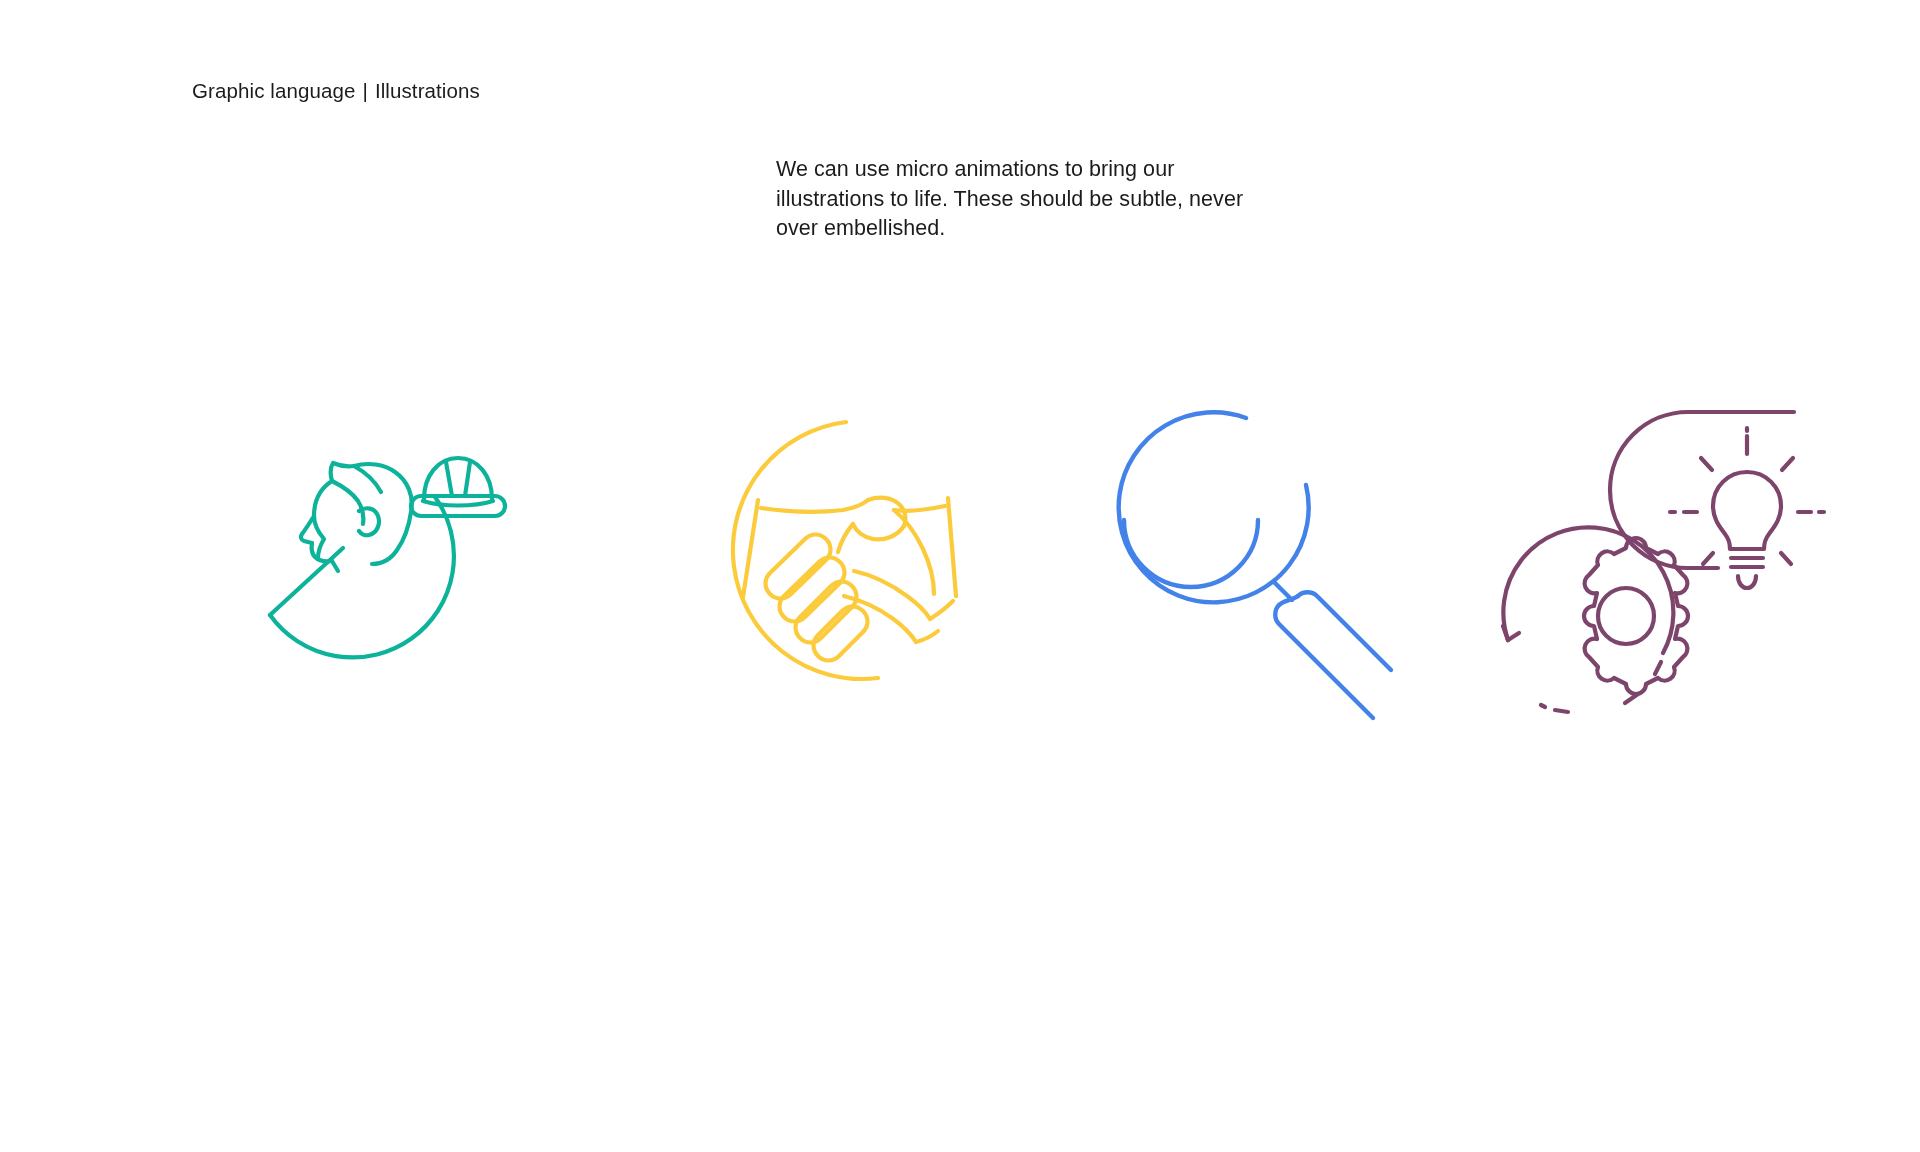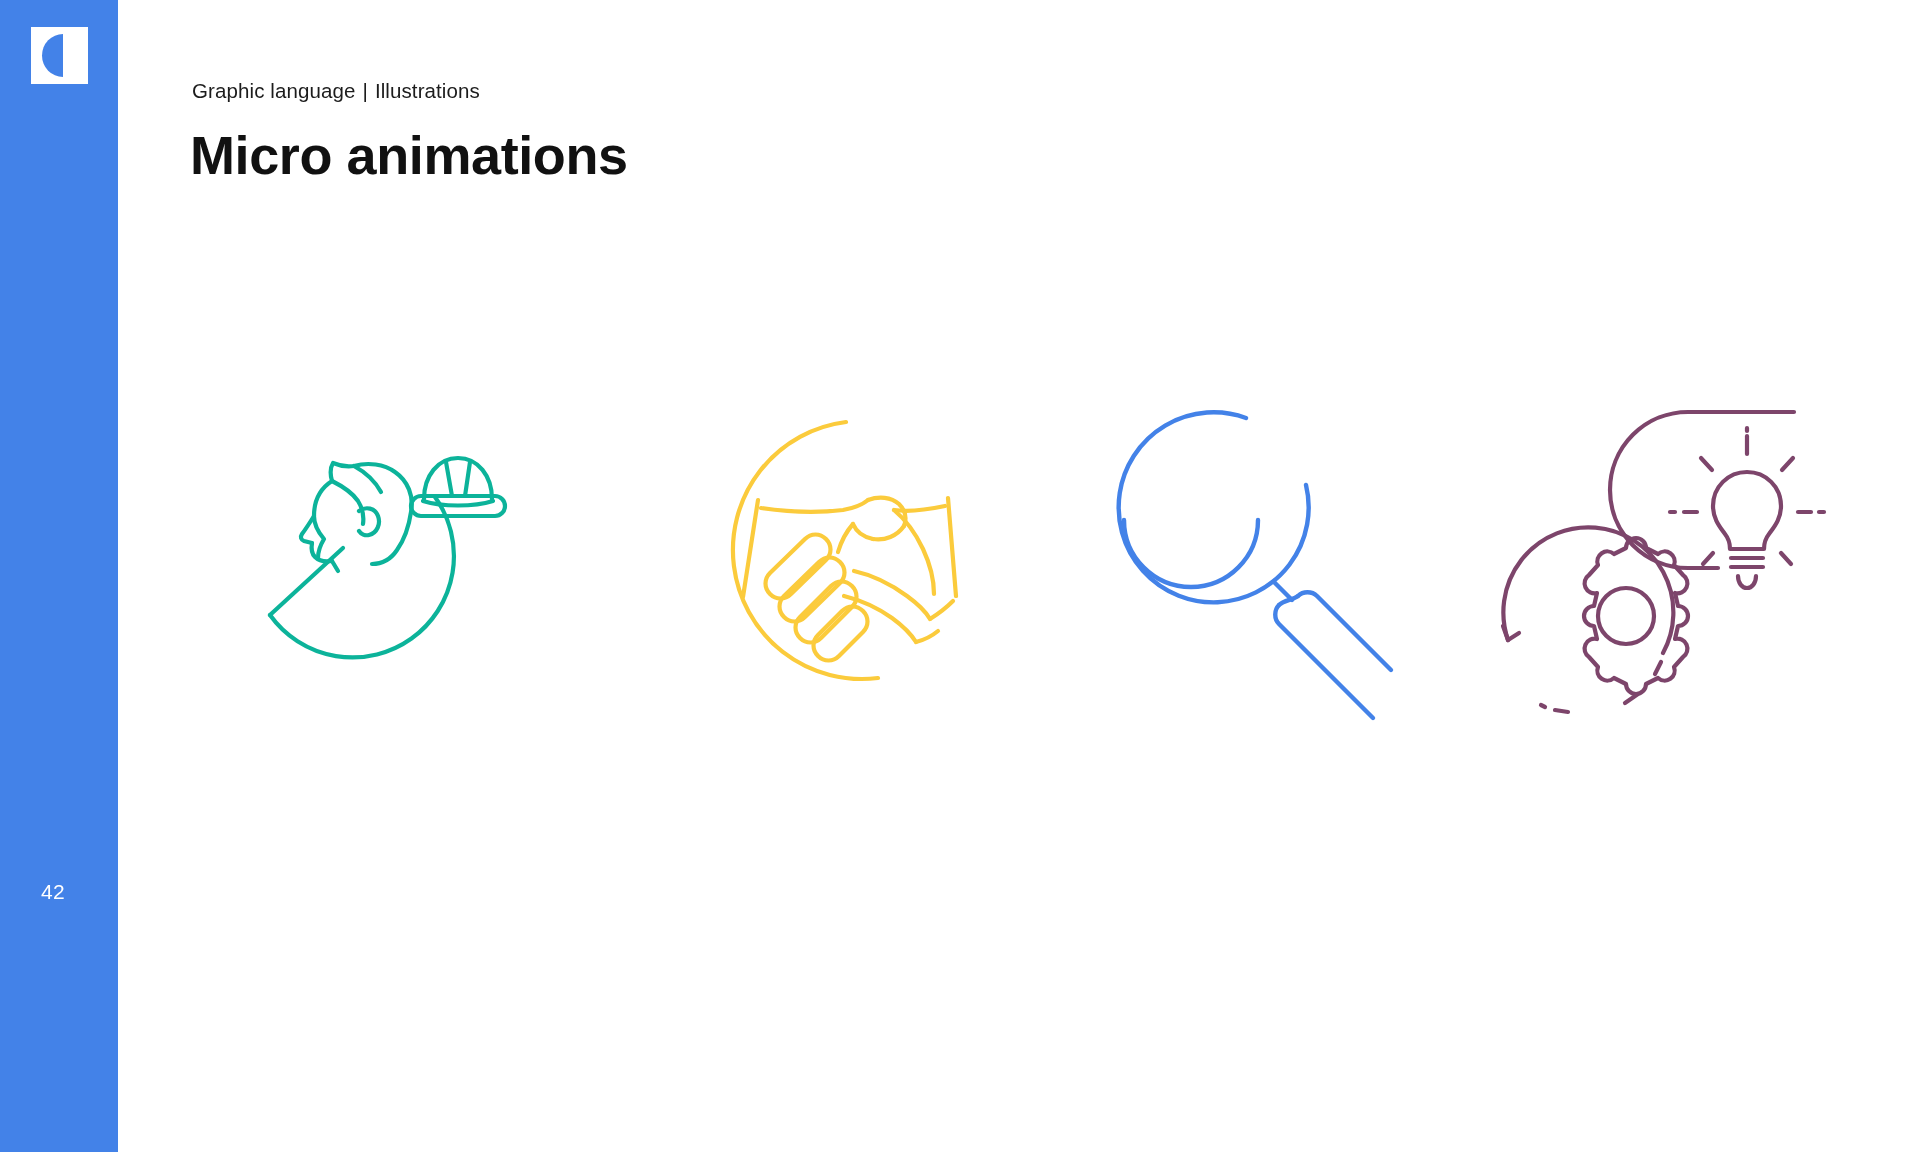--- a/index.html
+++ b/index.html
@@ -139,7 +139,6 @@
 
   <div class="eyebrow"><span>Graphic language</span><span class="divider">|</span><span>Illustrations</span></div>
 
-  <h1 class="title">Micro animations</h1>
 
 
   <div class="illustrations">

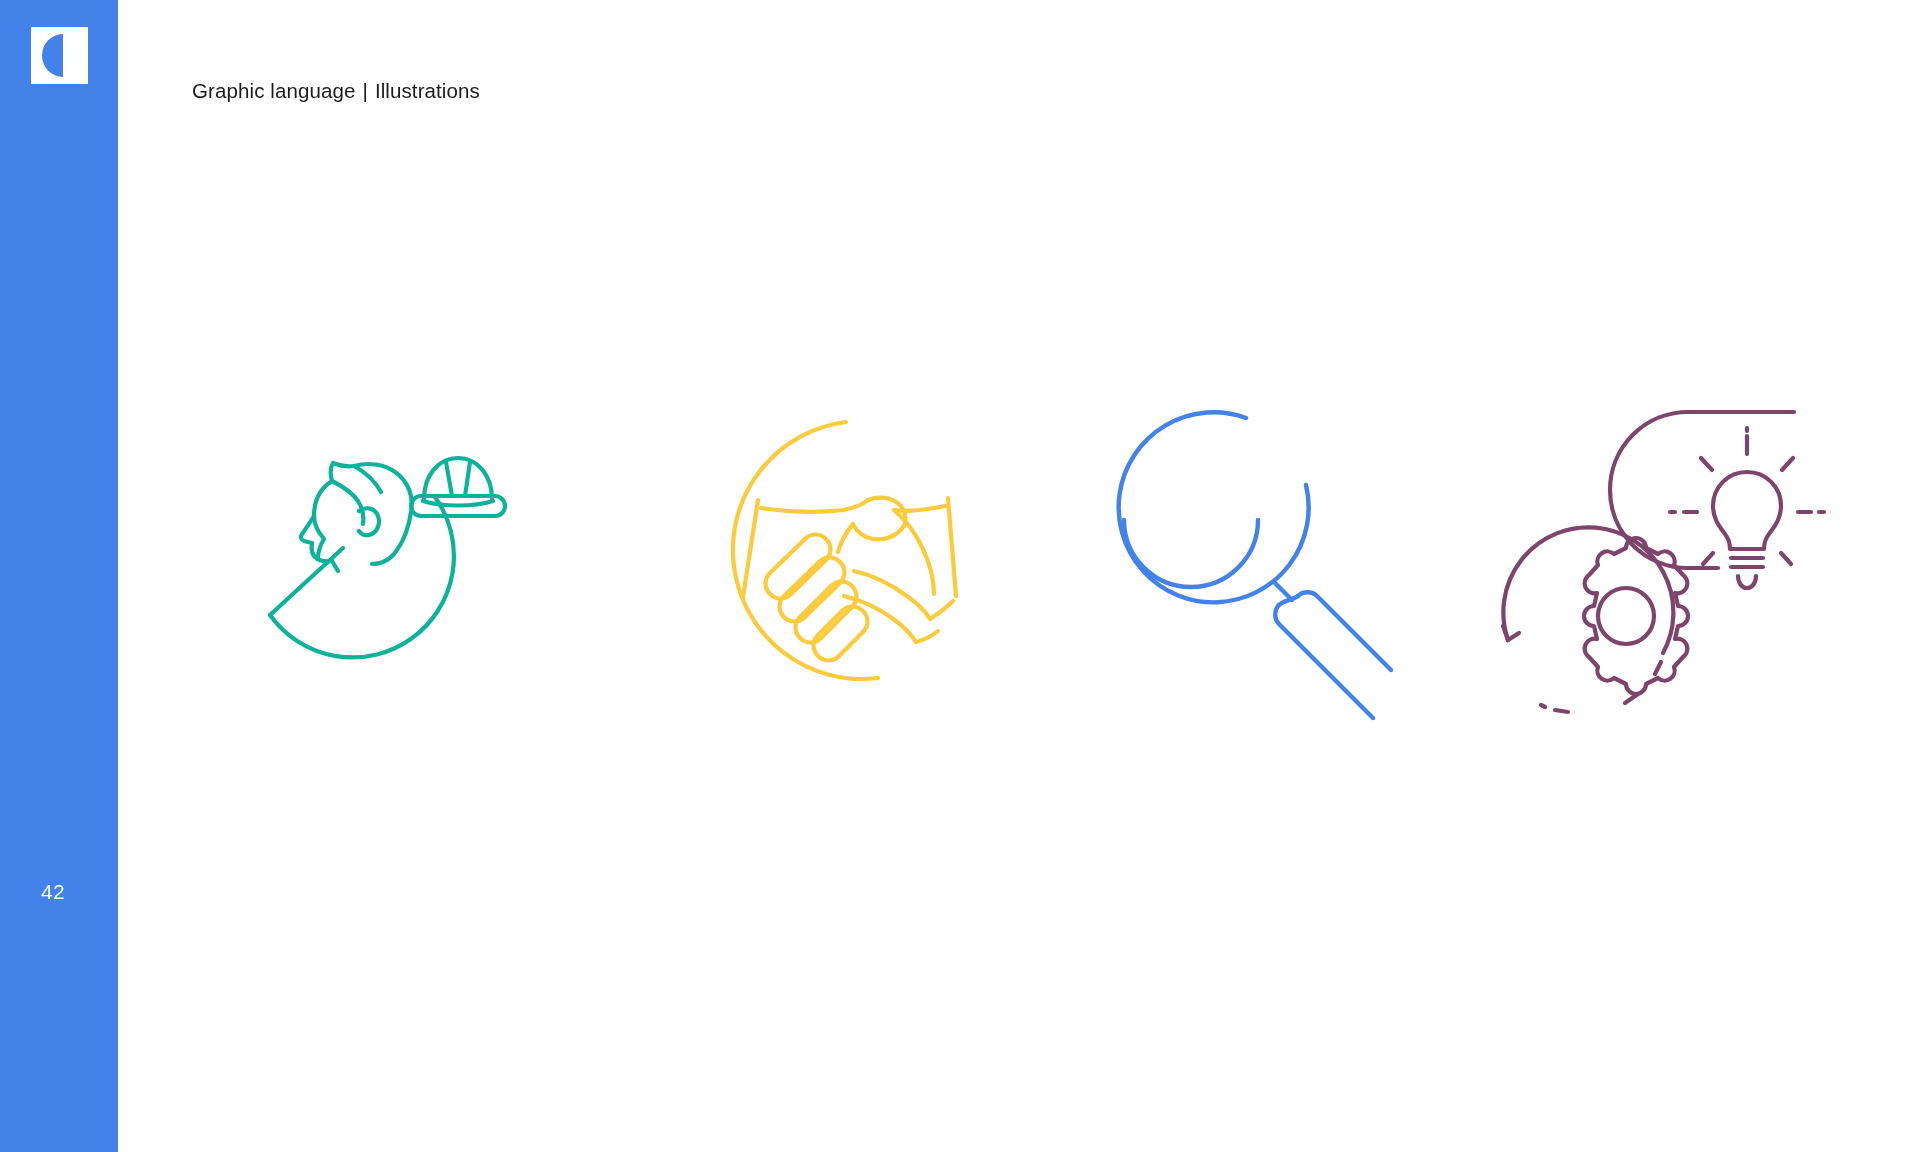--- a/index.html
+++ b/index.html
@@ -140,6 +140,7 @@
   <div class="eyebrow"><span>Graphic language</span><span class="divider">|</span><span>Illustrations</span></div>
 
 
+  <p class="body-copy">We can use micro animations to bring our illustrations to life. These should be subtle, never over embellished.</p>
 
   <div class="illustrations">
 

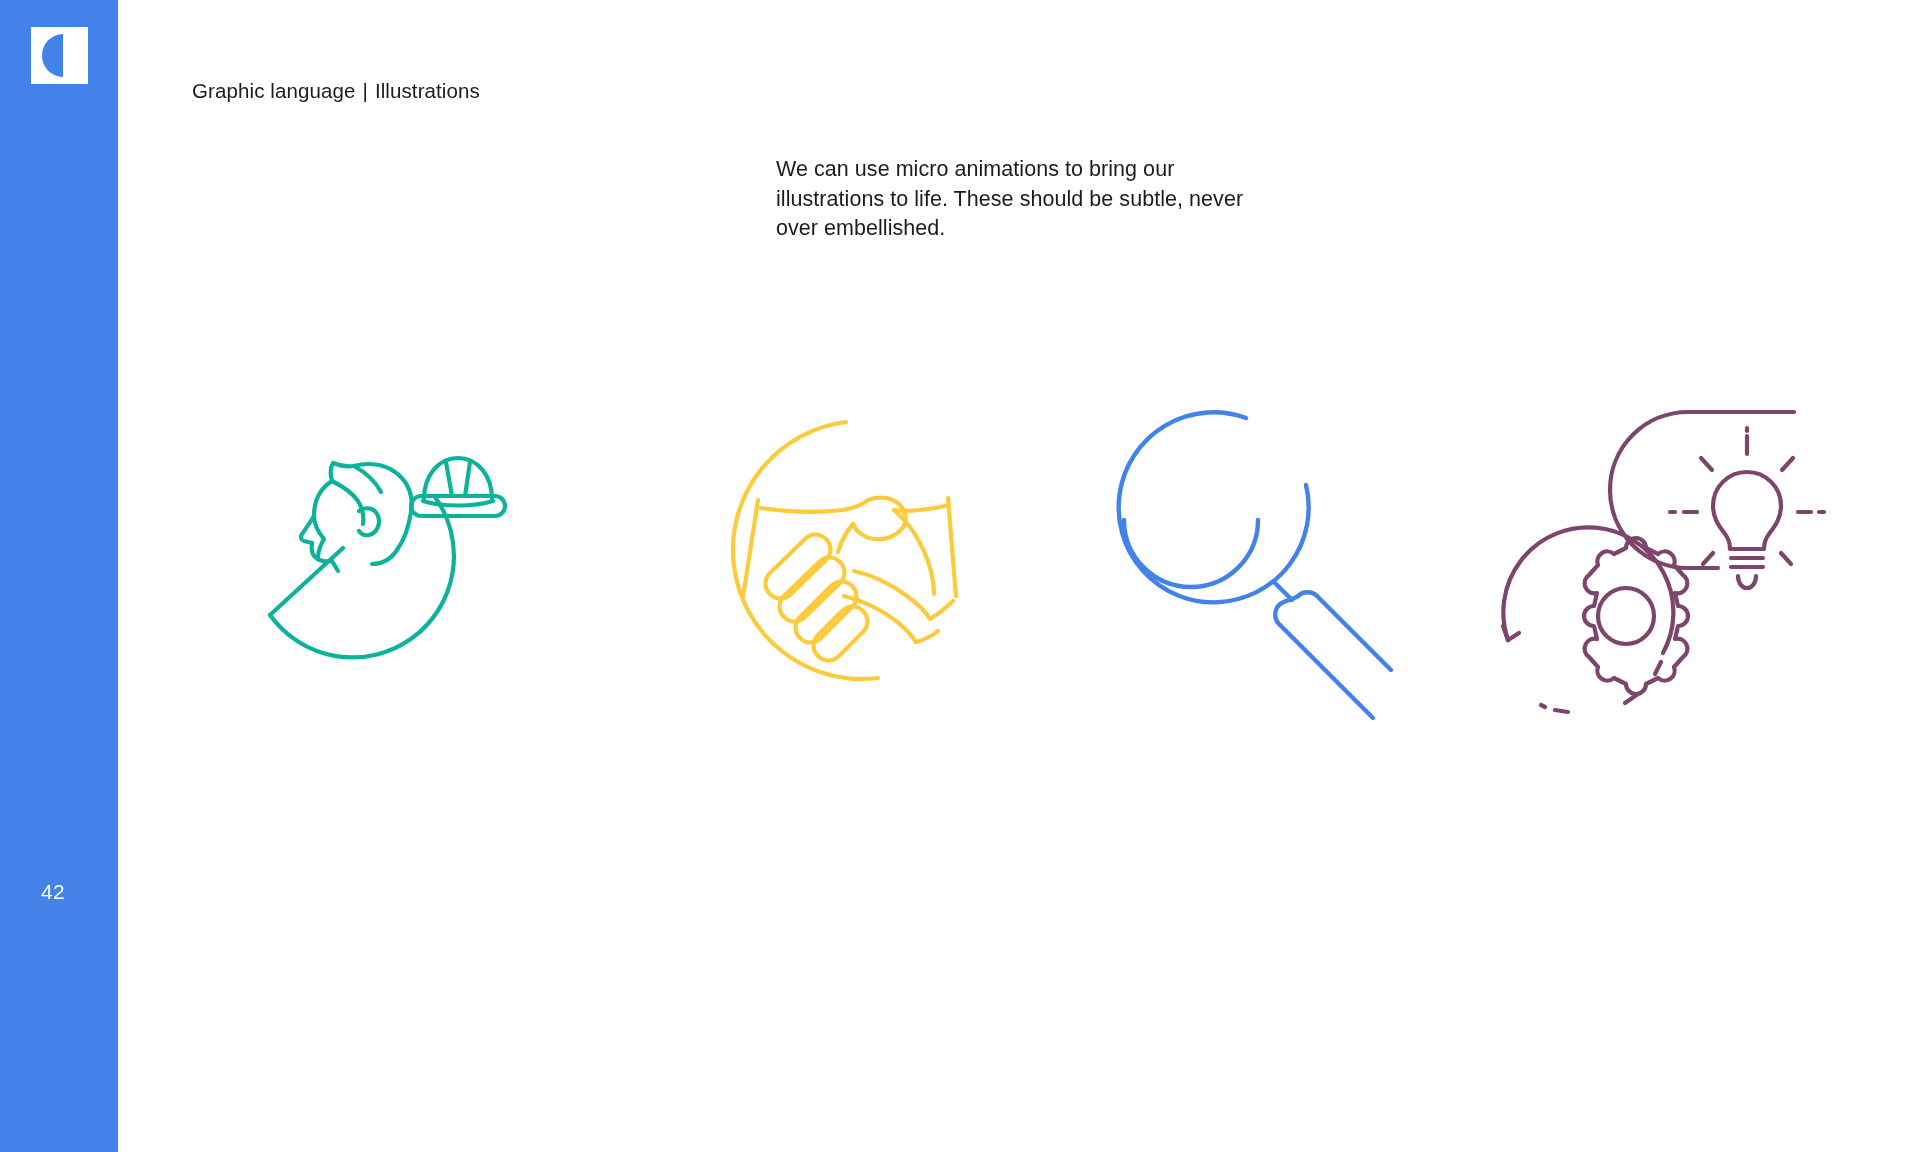--- a/index.html
+++ b/index.html
@@ -127,15 +127,6 @@
 
 <div class="slide">
 
-  <div class="sidebar">
-
-    <div class="logo-mark">
-      <div class="half-disc"></div>
-      <div class="stem"></div>
-    </div>
-
-    <div class="page-number">42</div>
-  </div>
 
   <div class="eyebrow"><span>Graphic language</span><span class="divider">|</span><span>Illustrations</span></div>
 

